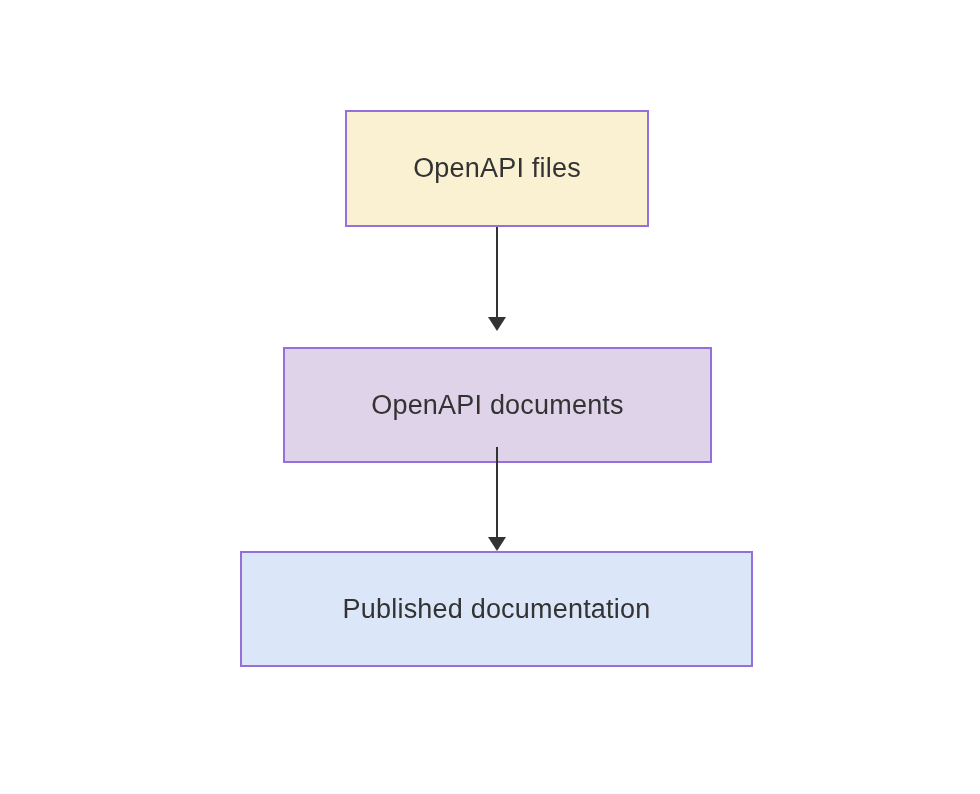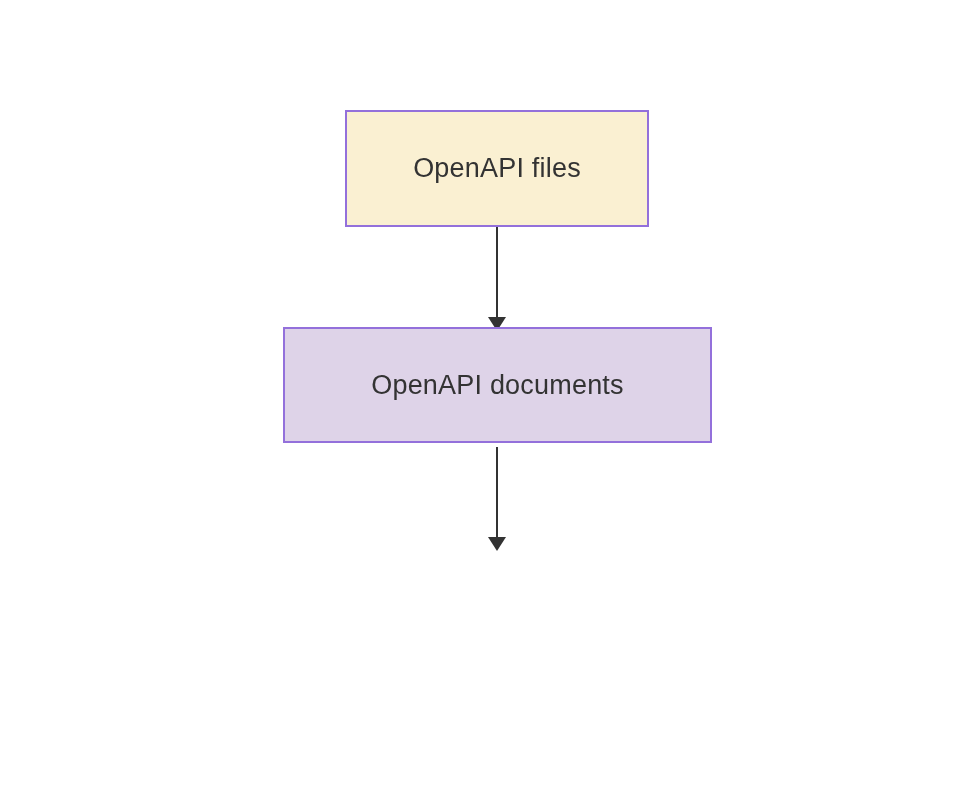--- a/index.html
+++ b/index.html
@@ -30,7 +30,7 @@
     white-space: nowrap;
   }
   #node-source     { left: 345px; top: 110px; width: 304px; height: 117px; }
-  #node-openapi    { left: 283px; top: 327px; width: 429px; height: 116px; }
+  #node-openapi    { left: 283px; top: 347px; width: 429px; height: 116px; }
   #node-published  { left: 240px; top: 551px; width: 513px; height: 116px; }
 
   .edge-line {

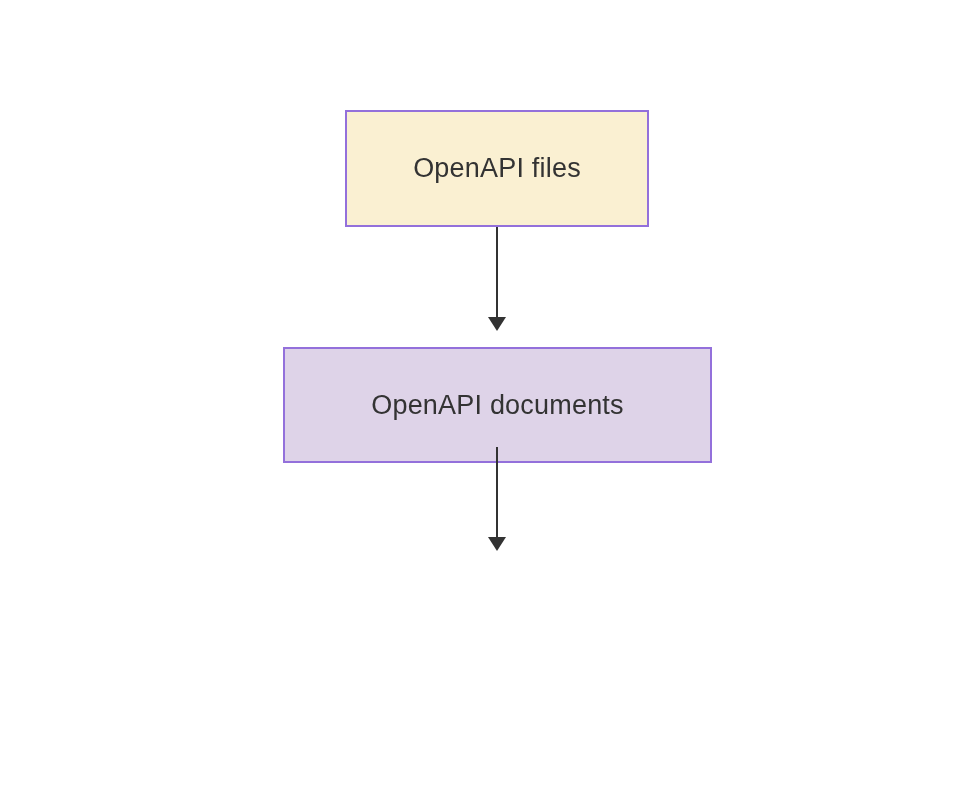--- a/index.html
+++ b/index.html
@@ -73,6 +73,9 @@
   <div class="edge-line" id="edge-2-line"></div>
   <div class="edge-head" id="edge-2-head"></div>
 
+  <div class="node" id="node-published" style="background-color: rgb(219, 230, 248);">
+    <span>Published documentation</span>
+  </div>
 
 </div>
 

